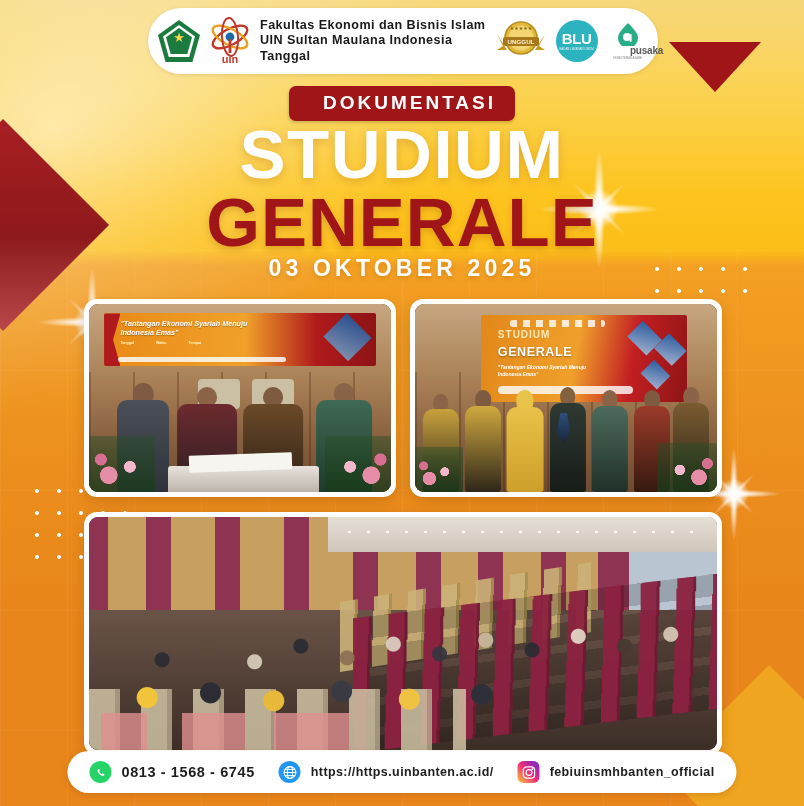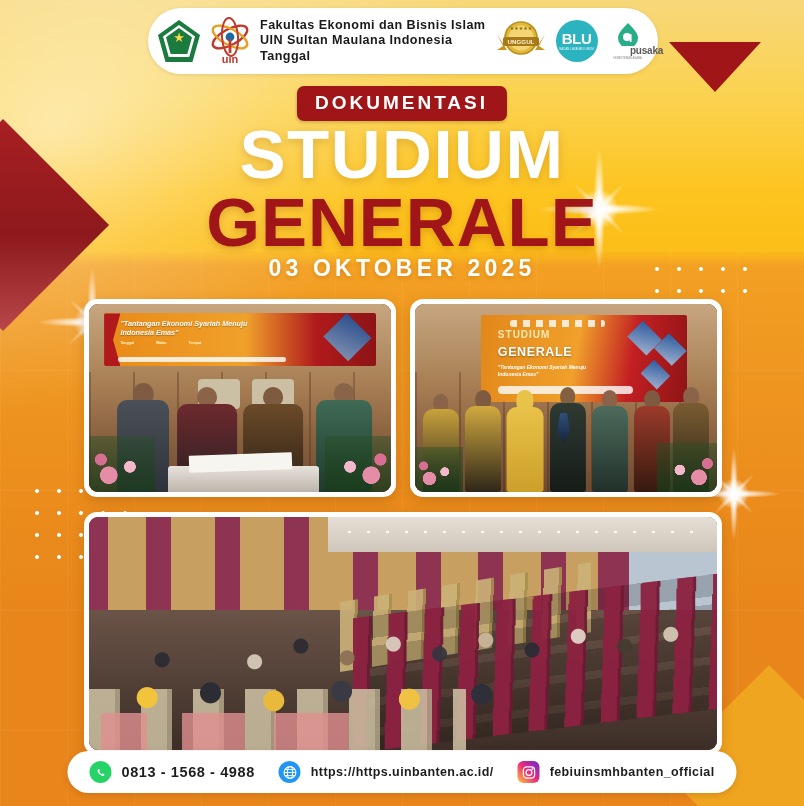--- a/index.html
+++ b/index.html
@@ -143,7 +143,7 @@
     color:#ffffff;
     font-size:19px; font-weight:bold;
     letter-spacing:3.0px;
-    padding:6px 19px 7px 18px;
+    padding:6px 19px 7px 34px;
     border-radius:7px;
     white-space:nowrap;
     box-shadow:0 2px 3px rgba(0,0,0,0.16);

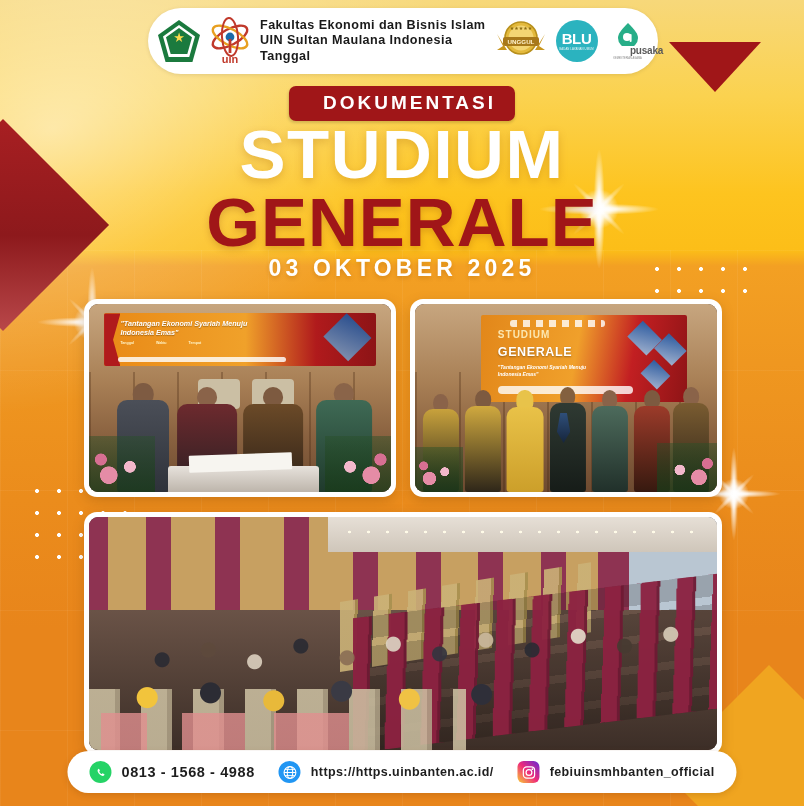--- a/index.html
+++ b/index.html
@@ -621,7 +621,7 @@
         <path d="M5.2 3.4c.3 0 .5.1.7.5l.7 1.5c.1.3.1.5-.1.7l-.5.6c-.2.2-.2.4 0 .7.5.9 1.4 1.8 2.3 2.3.3.2.5.2.7 0l.6-.5c.2-.2.4-.2.7-.1l1.5.7c.4.2.5.4.5.7 0 1-.9 1.7-1.9 1.7-3 0-6.6-3.6-6.6-6.6 0-1 .7-1.9 1.7-2.2z" fill="#fff"></path>
       </svg>
     </span>
-    <span class="ctxt">0813 - 1568 - 4988</span>
+    <span class="ctxt">0813 - 1568 - 6745</span>
 
     <span class="sep"></span>
 

